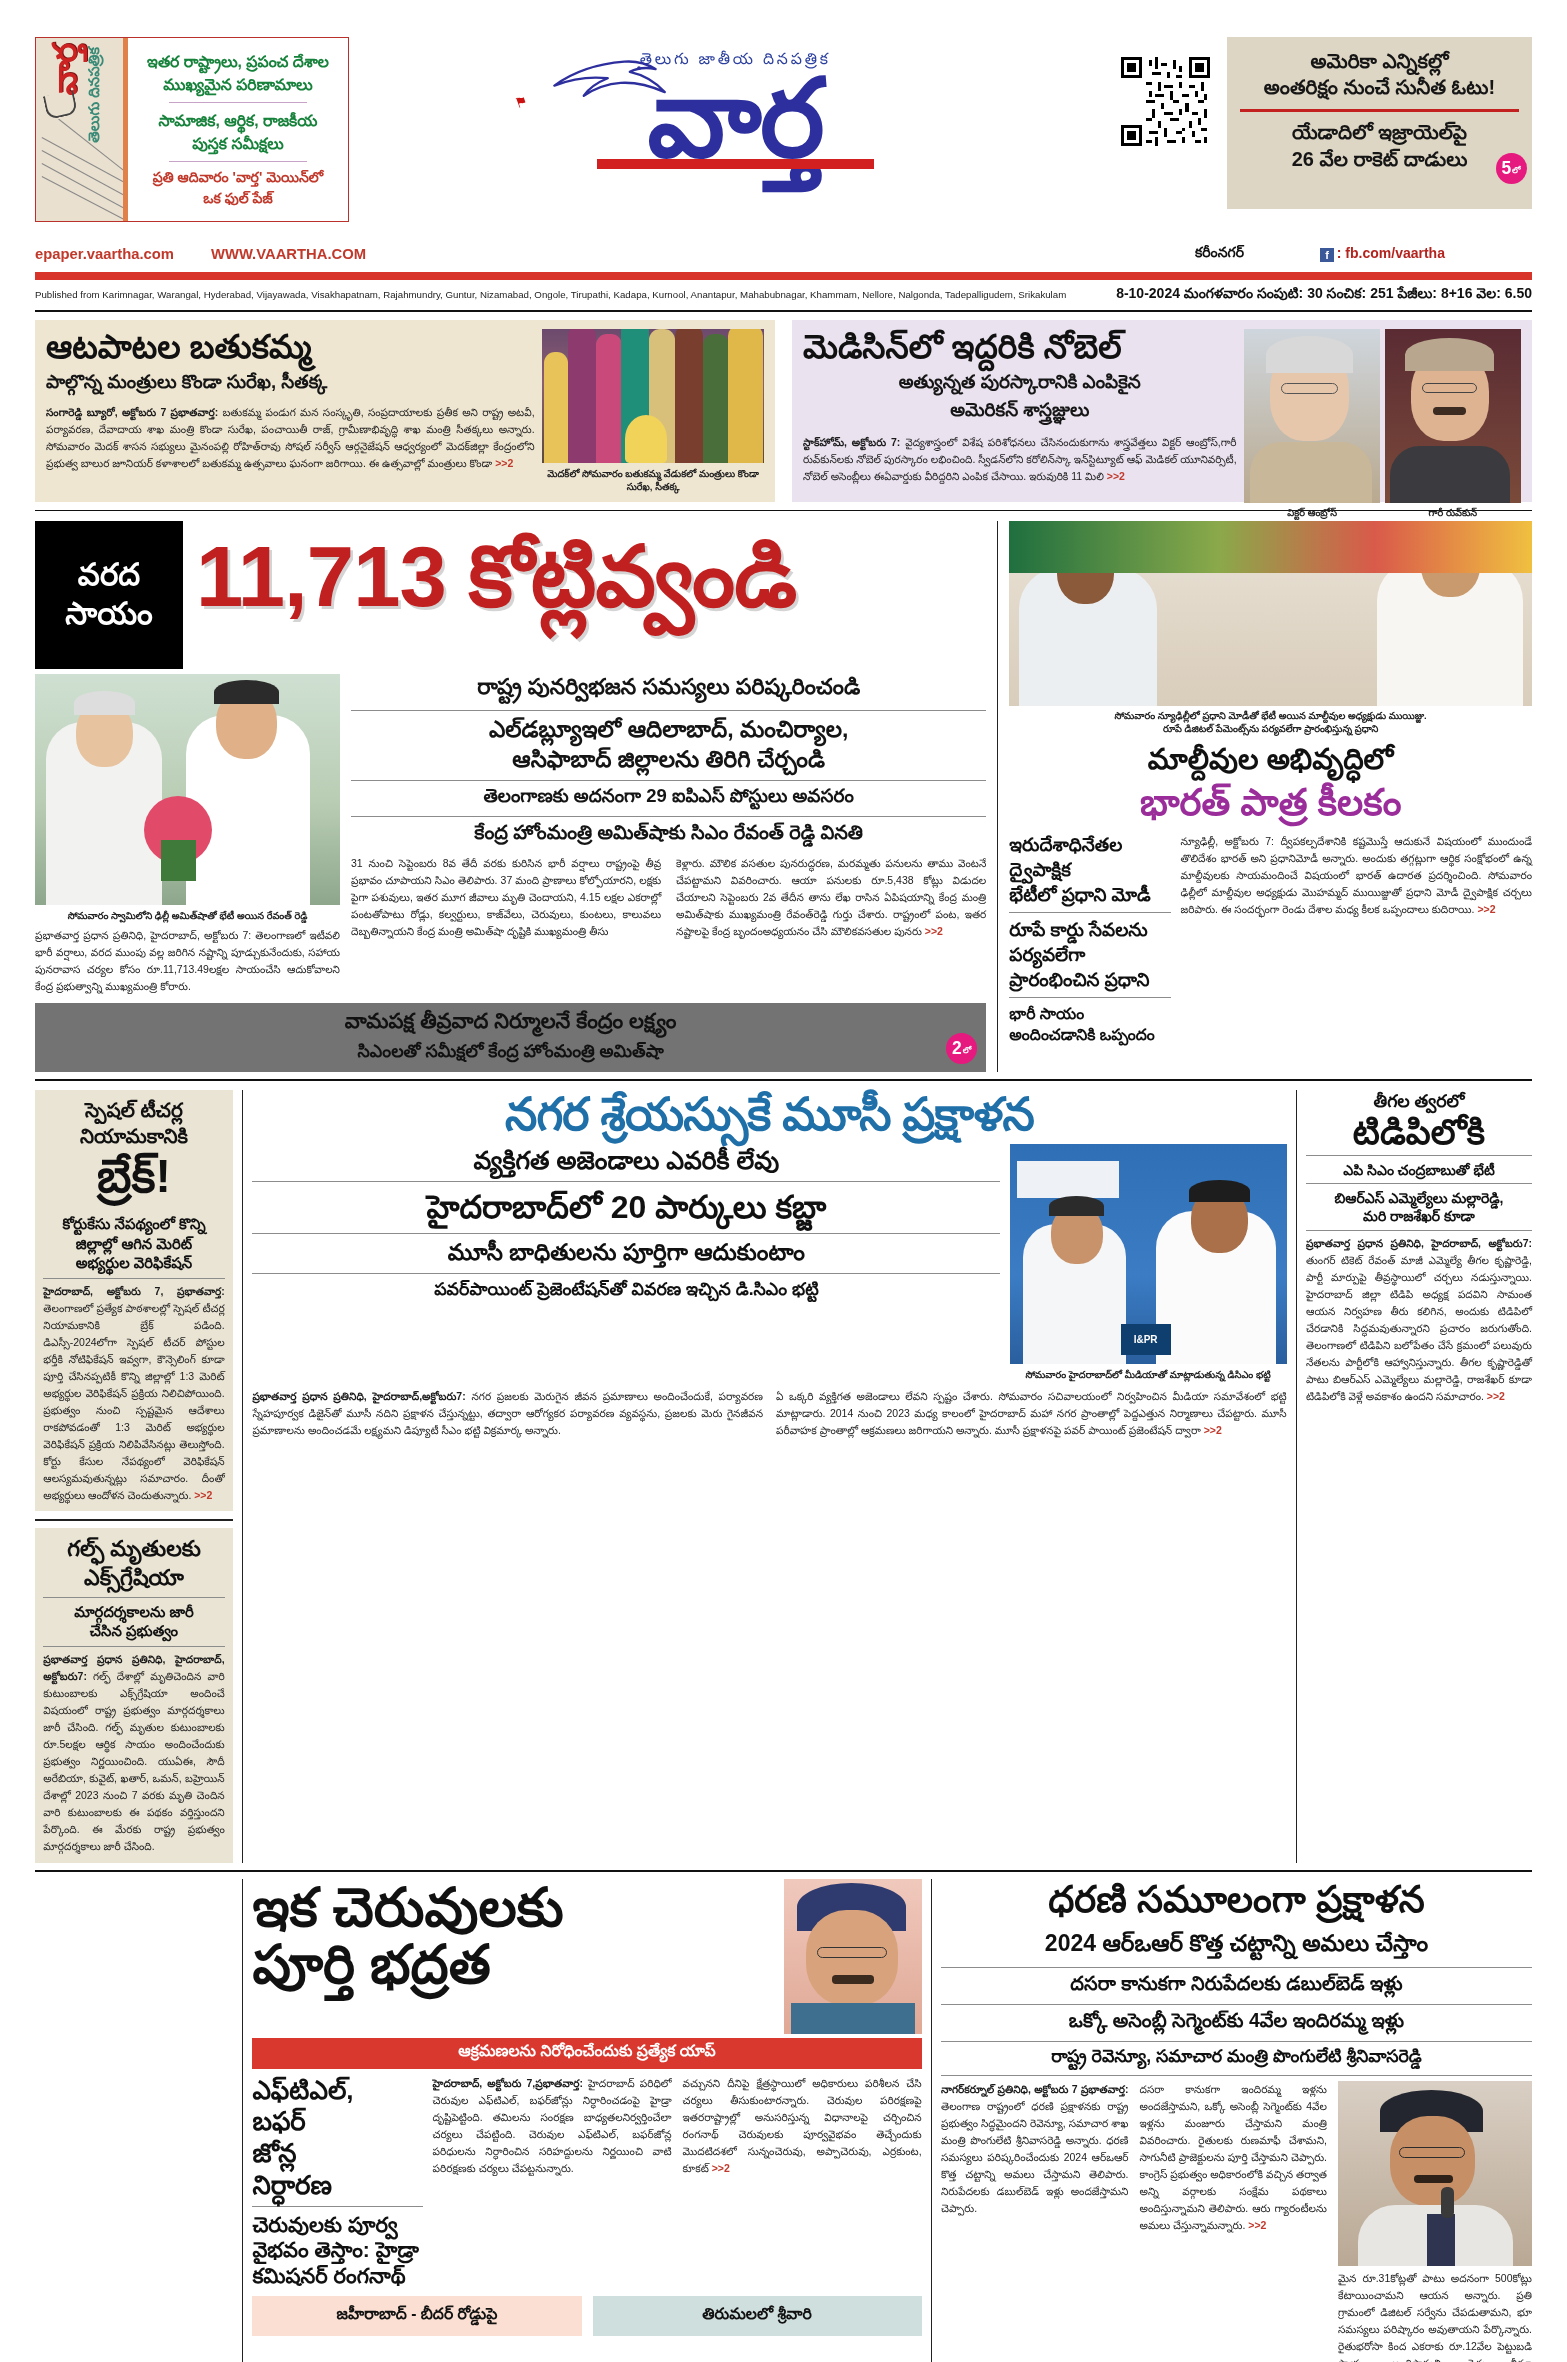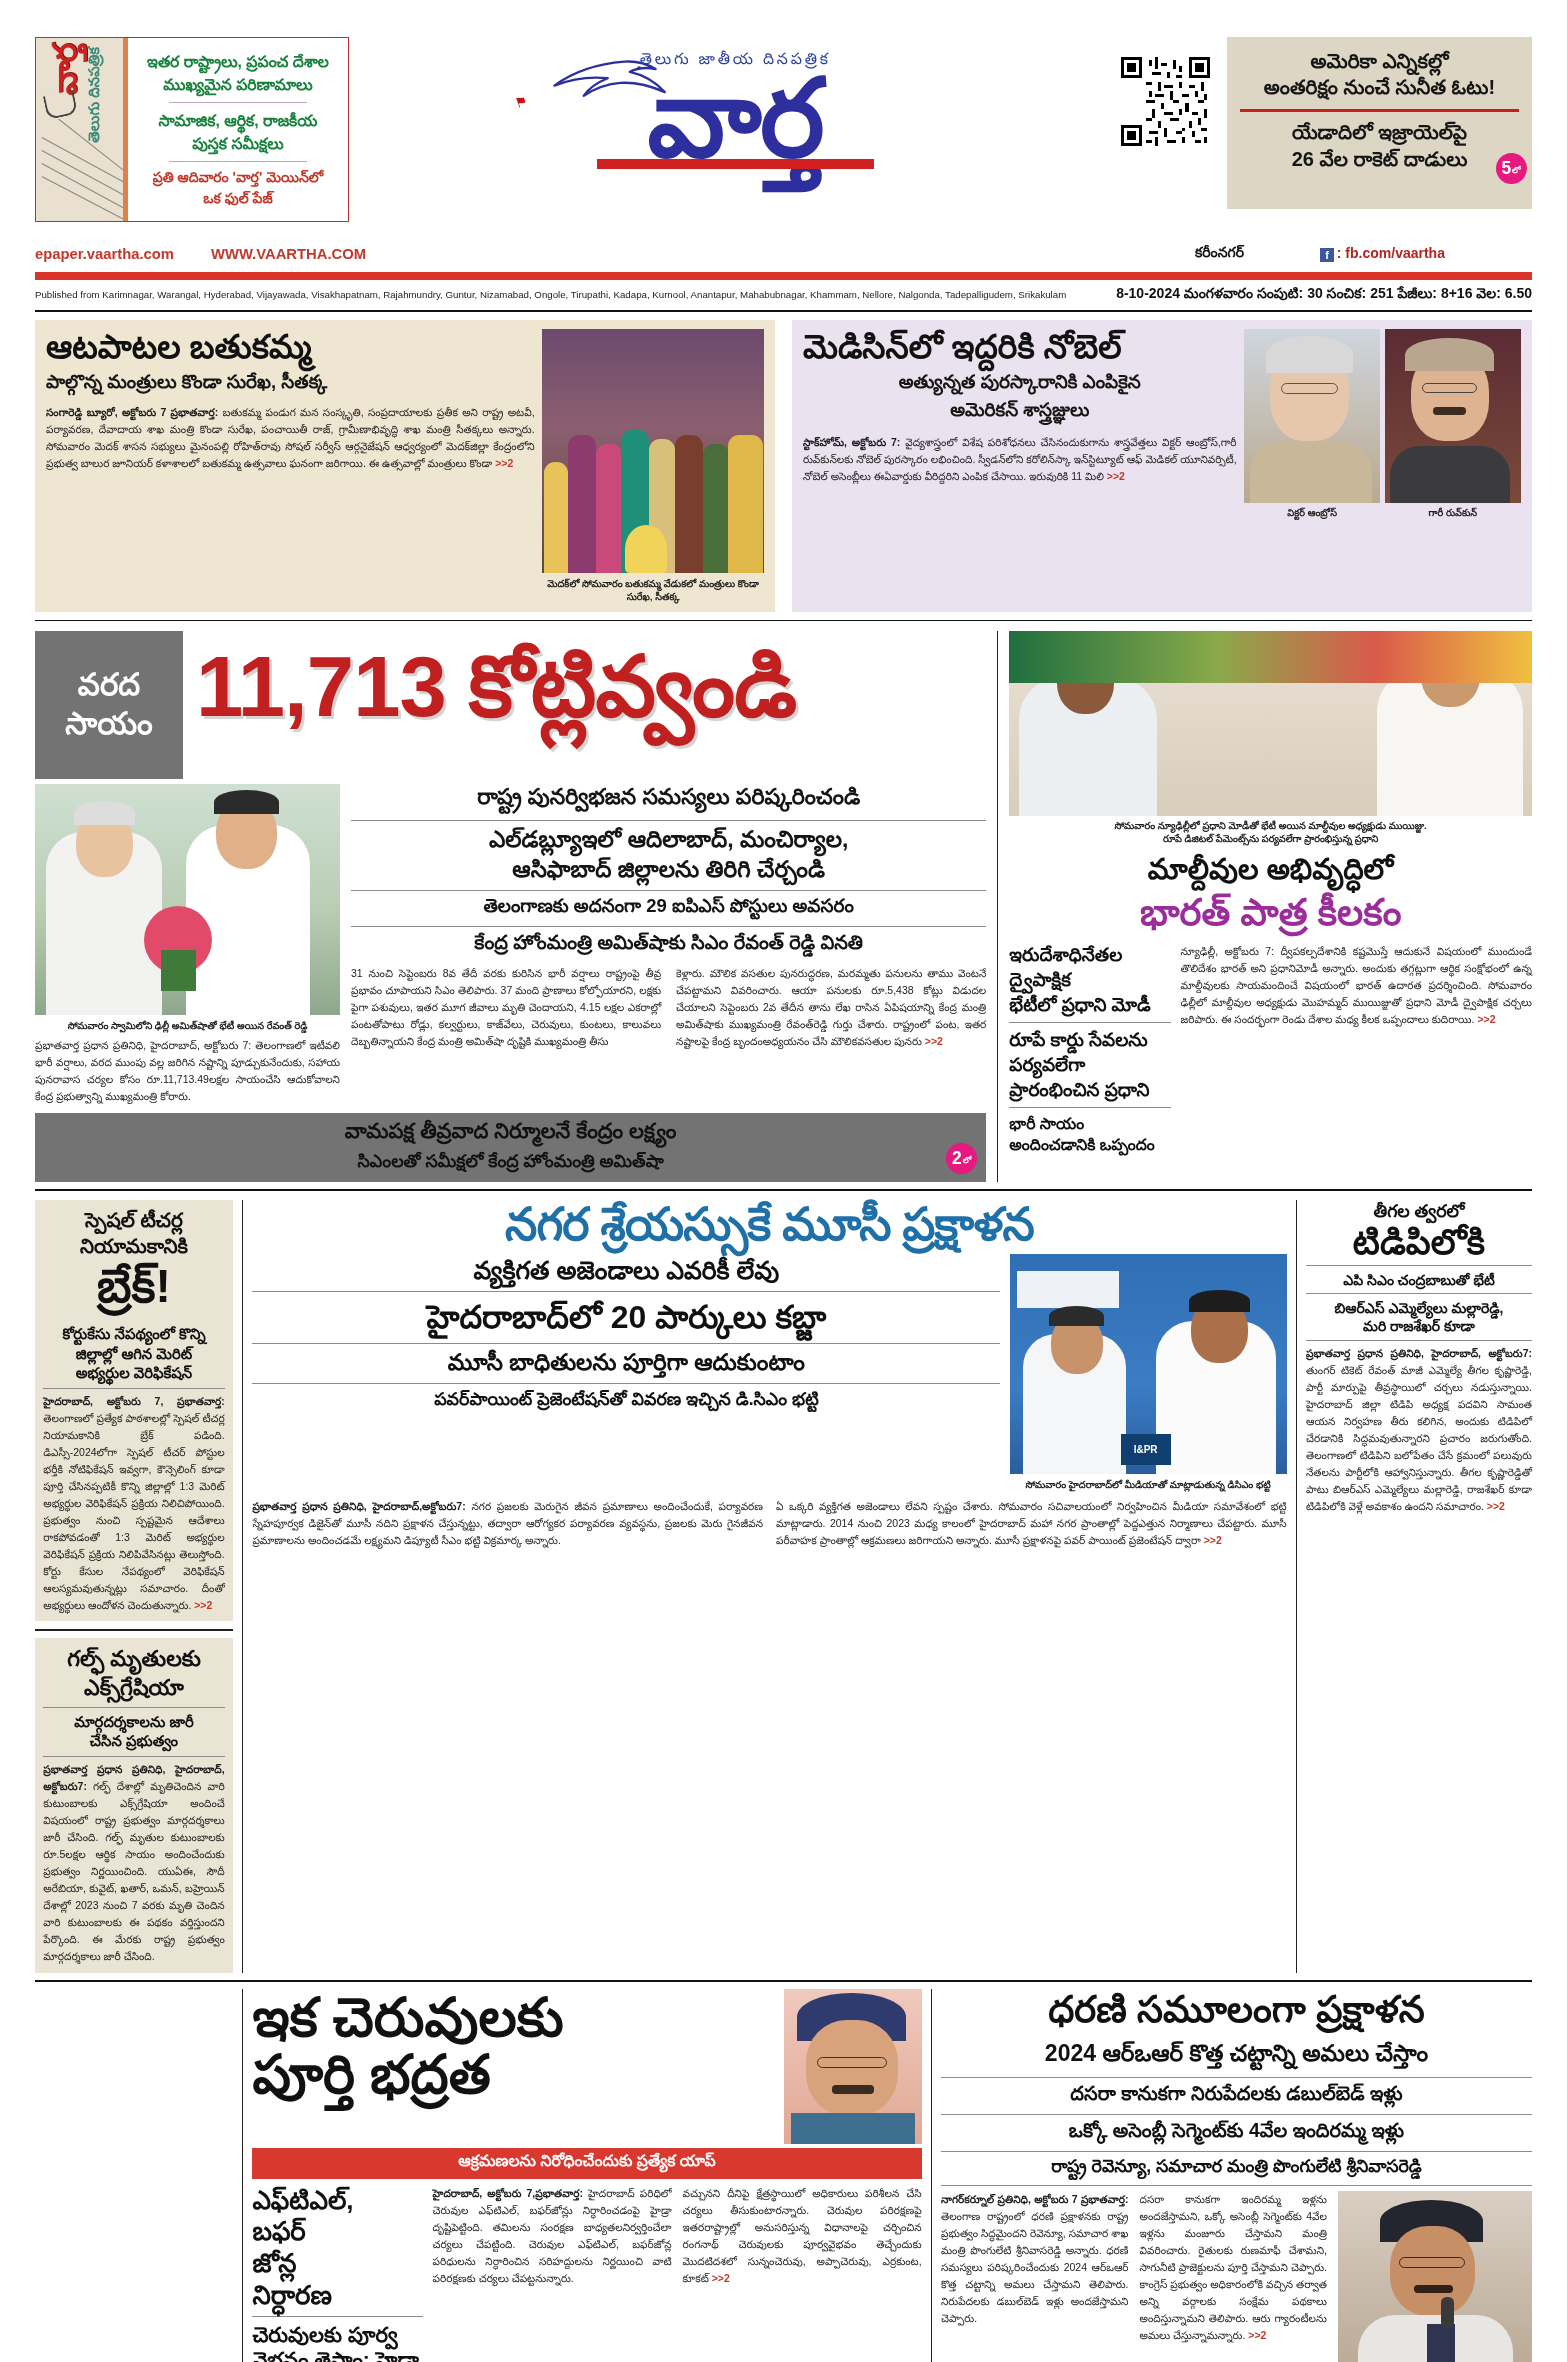--- a/index.html
+++ b/index.html
@@ -89,7 +89,7 @@
   .rule-dark { height: 1.8px; background: #222; }
 
   
-  .strip1 { display: flex; gap: 17px; padding: 7.4px 35px 0 35px; height: 300px; }
+  .strip1 { display: flex; gap: 17px; padding: 7.4px 35px 0 35px; height: 190px; }
   .box-cream { flex: 1; background: #efe6d2; padding: 9.2px 11px; display: flex; }
   .box-lav { flex: 1; background: #eae2ef; padding: 9.2px 11px; display: flex; }
   .s1-left { flex: 1.32; padding-right: 7.4px; }

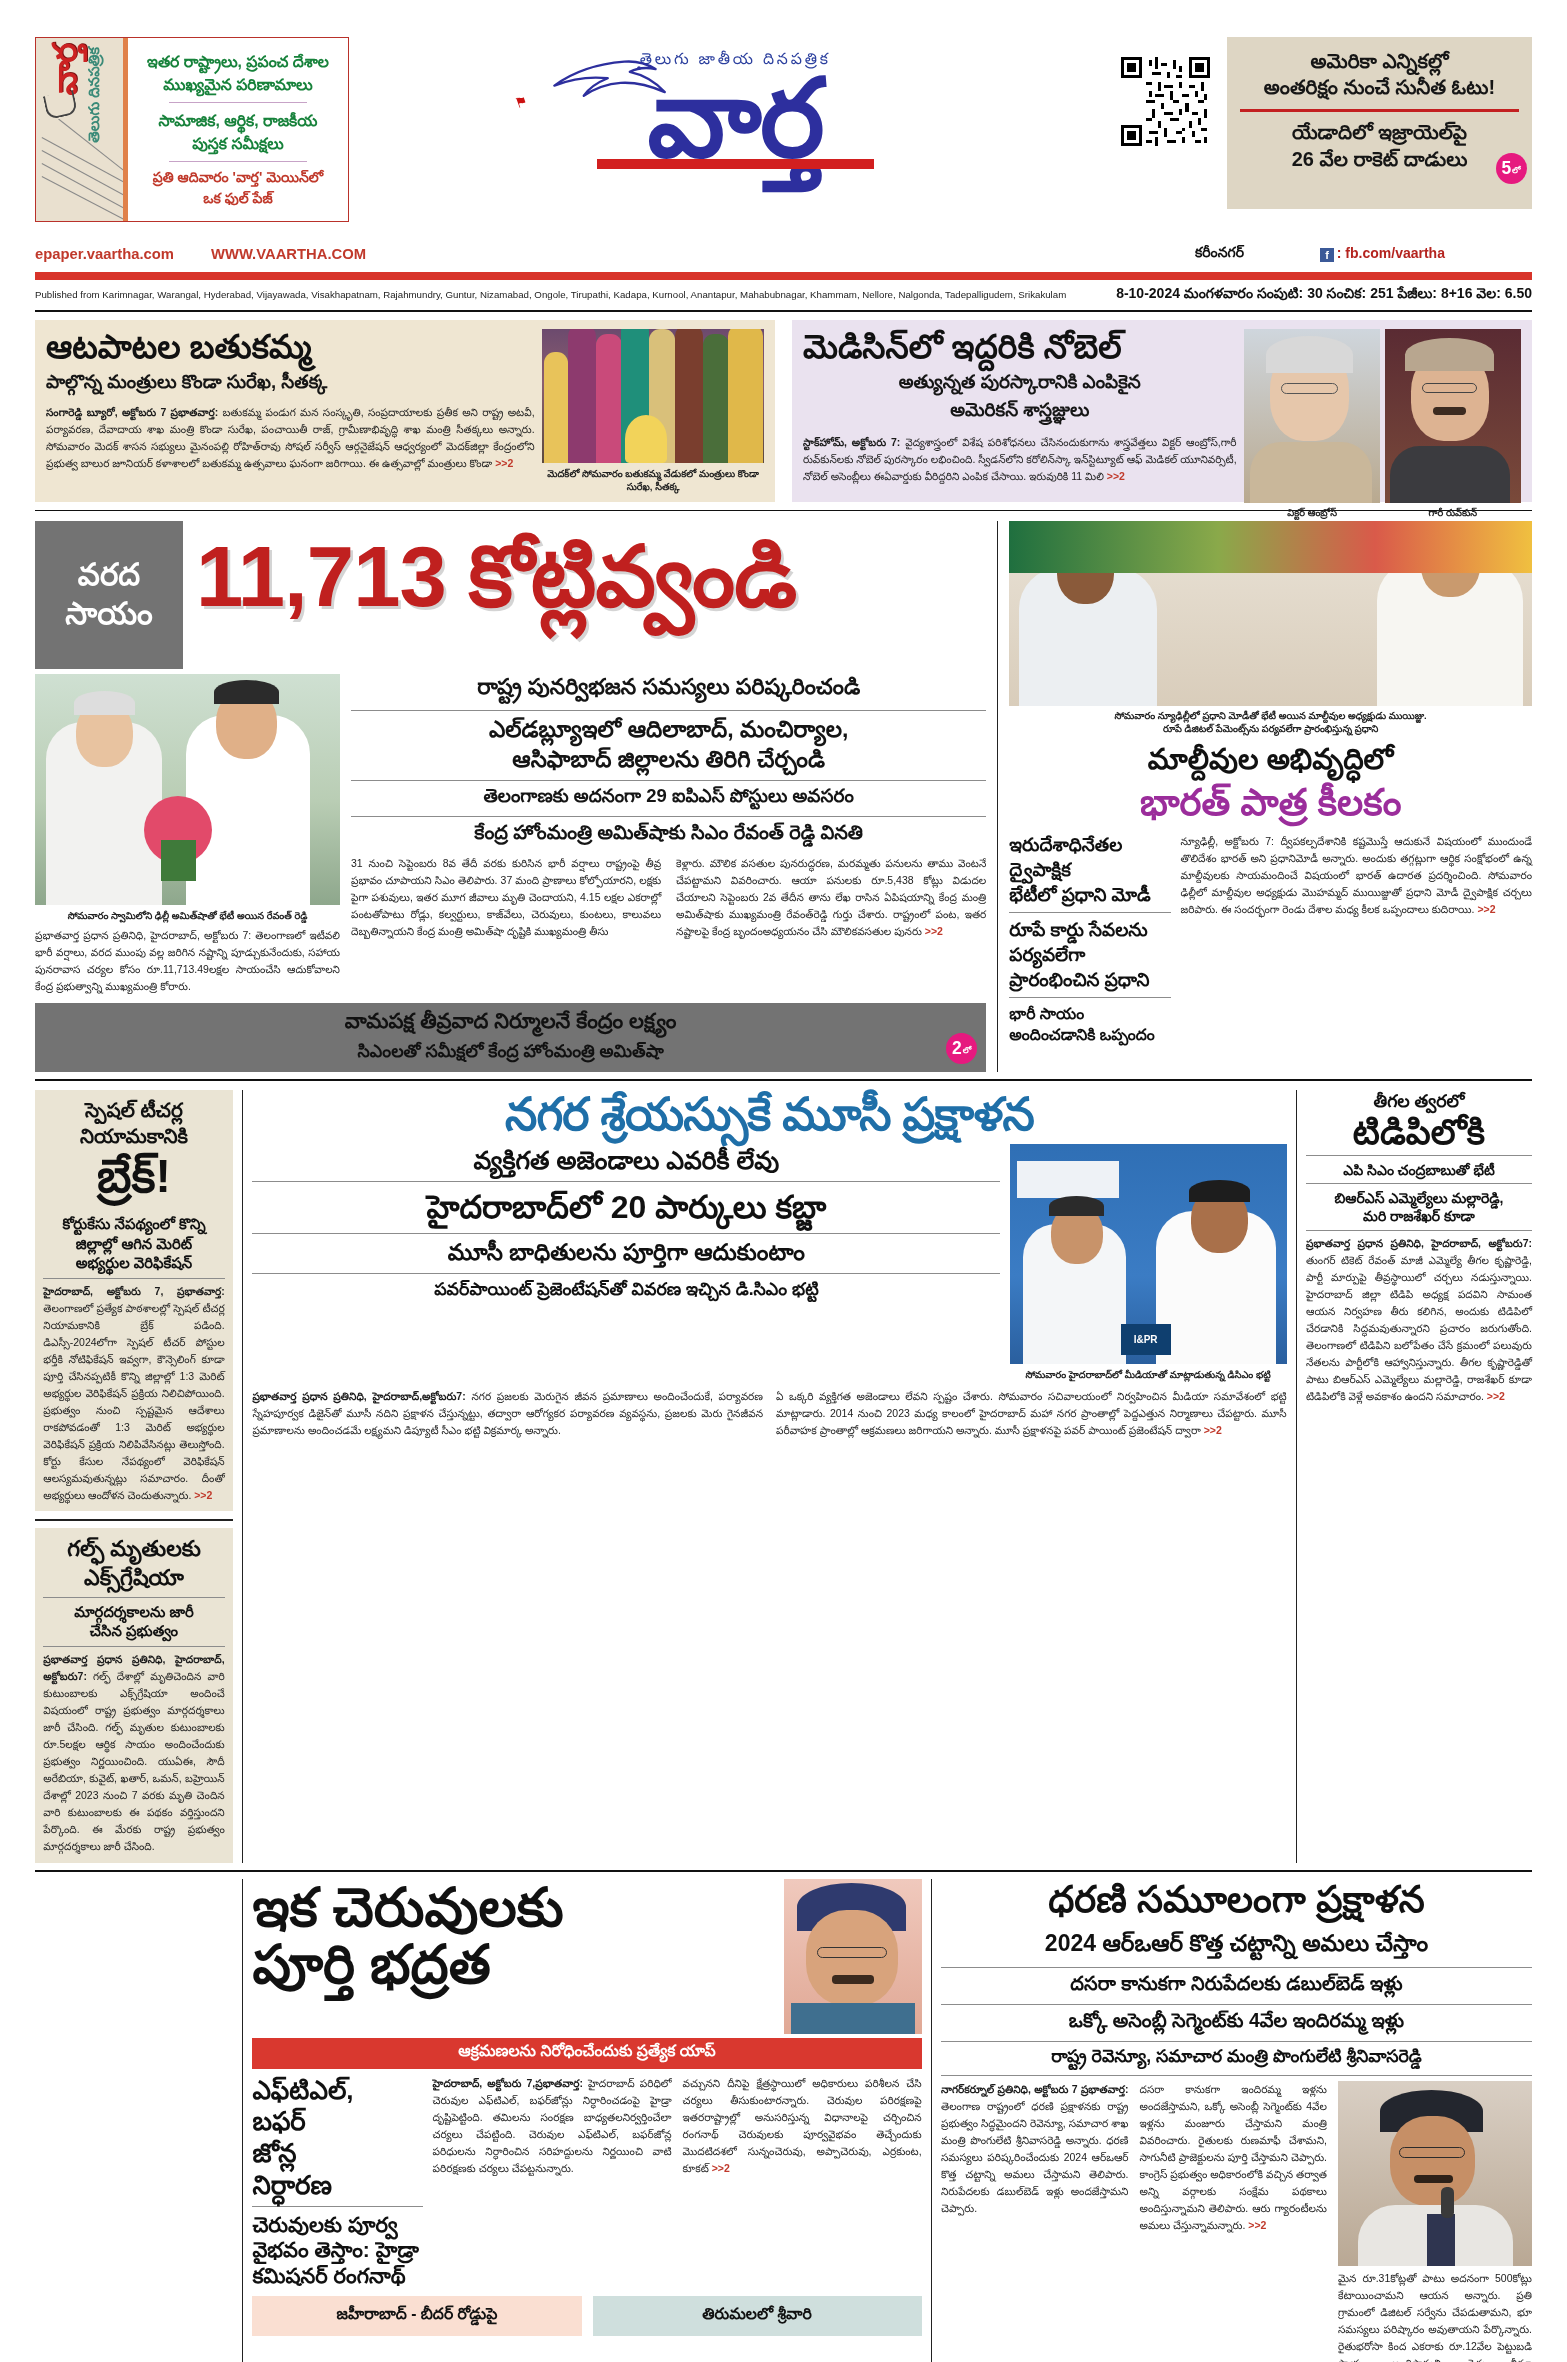--- a/index.html
+++ b/index.html
@@ -115,7 +115,7 @@
   .lead-right { flex: 1; border-left: 1.8px solid #222; padding-left: 11px; }
   .lead-head-row { display: flex; align-items: flex-start; gap: 13px; }
   .varada {
-    width: 148px; height: 148px; background: #737373; color: #fff; font-weight: bold;
+    width: 148px; height: 148px; background: #000000; color: #fff; font-weight: bold;
     font-size: 31px; line-height: 1.25; display: flex; flex-direction: column;
     align-items: center; justify-content: center; text-align: center;
   }

